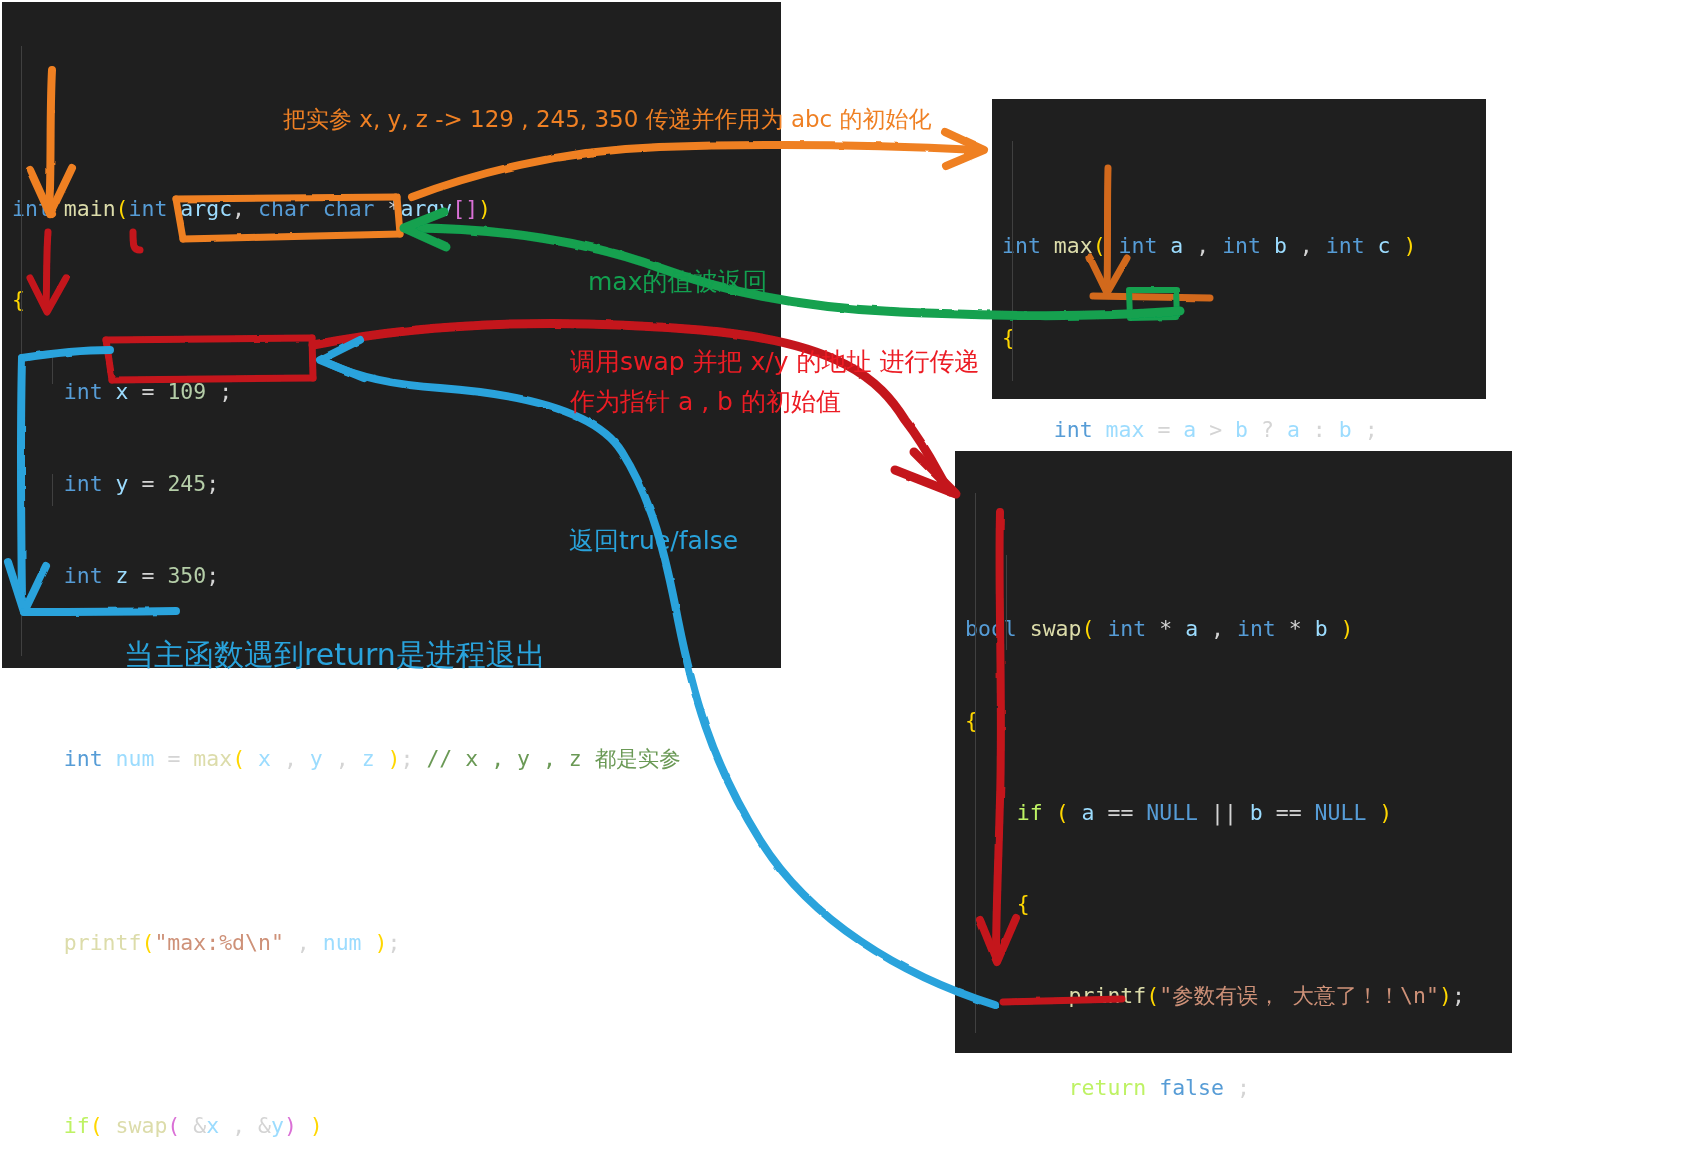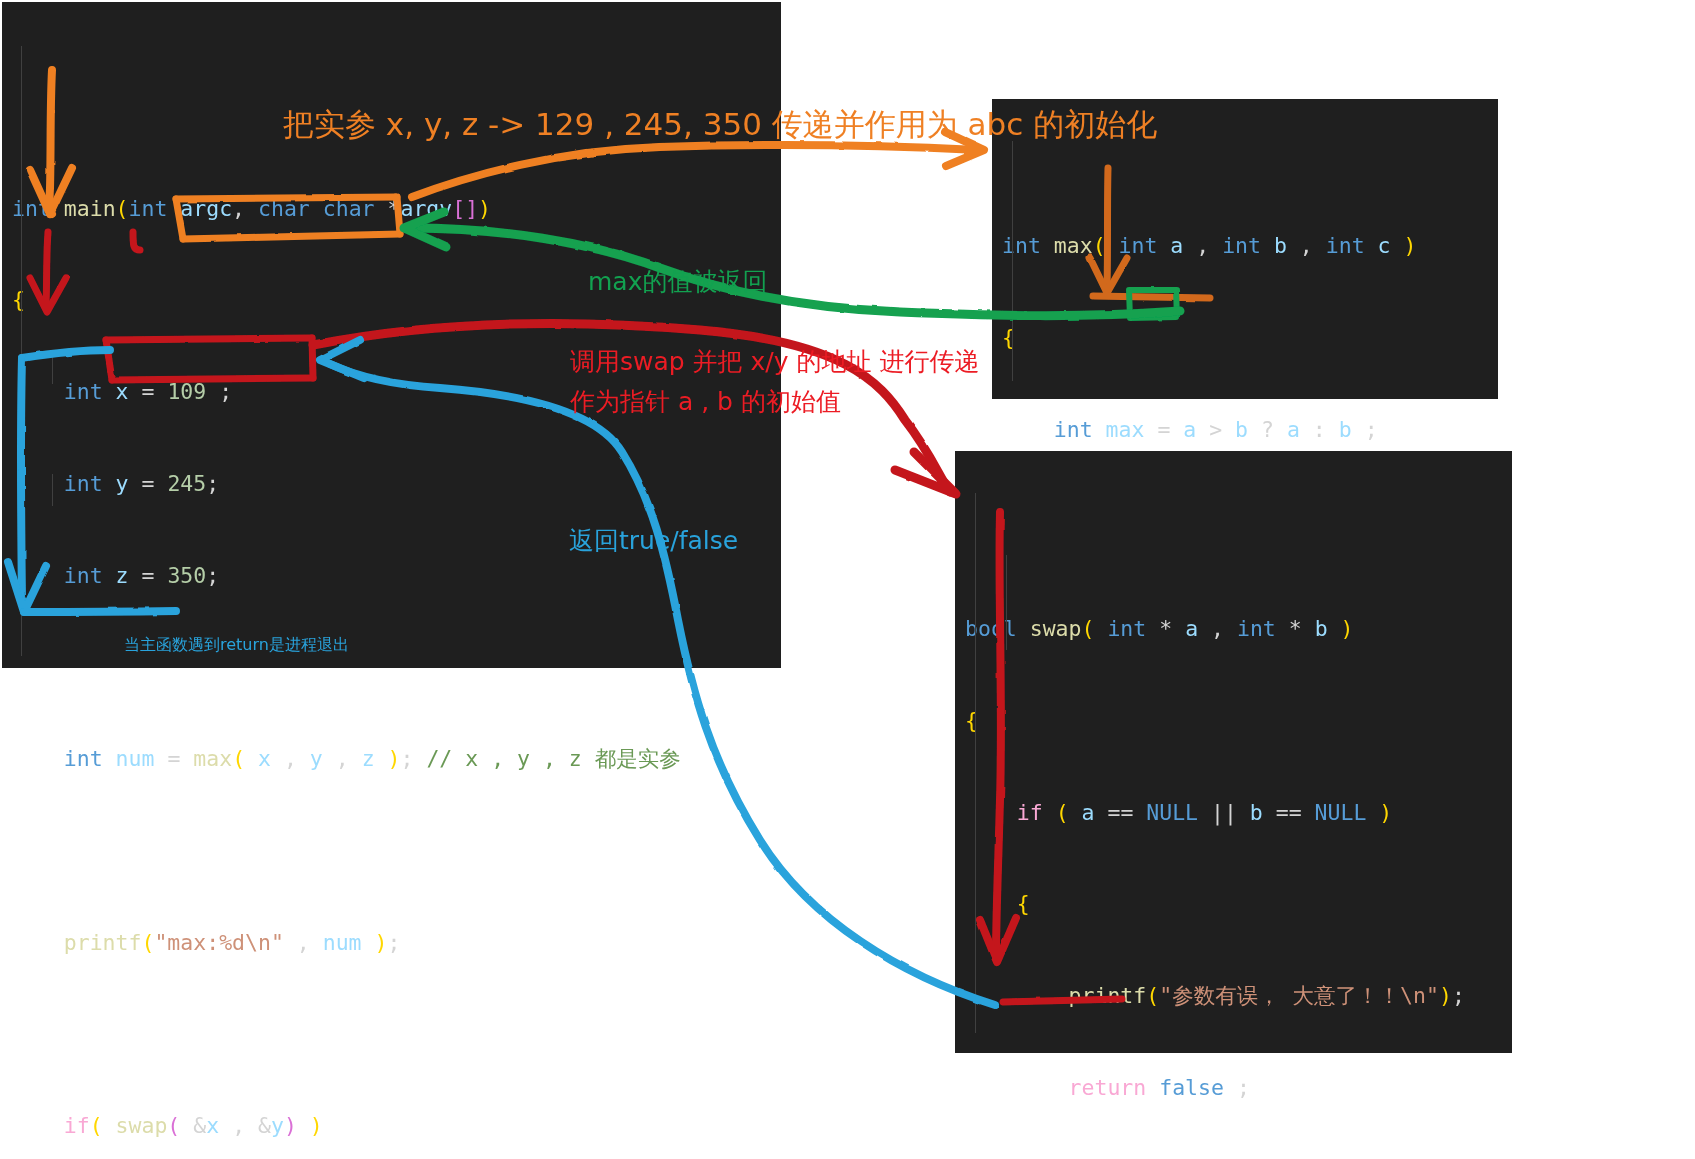--- a/index.html
+++ b/index.html
@@ -207,7 +207,7 @@
     </g>
   </svg>
 
-  <div class="anno anno-orange" style="left:283px;top:104px;font-size:31px;">把实参 x, y, z -&gt; 129 , 245, 350 传递并作用为 abc 的初始化</div>
+  <div class="anno anno-orange" style="left:283px;top:104px;font-size:23px;">把实参 x, y, z -&gt; 129 , 245, 350 传递并作用为 abc 的初始化</div>
 
   <div class="anno anno-green" style="left:588px;top:239px;font-size:25px;">max的值被返回</div>
 

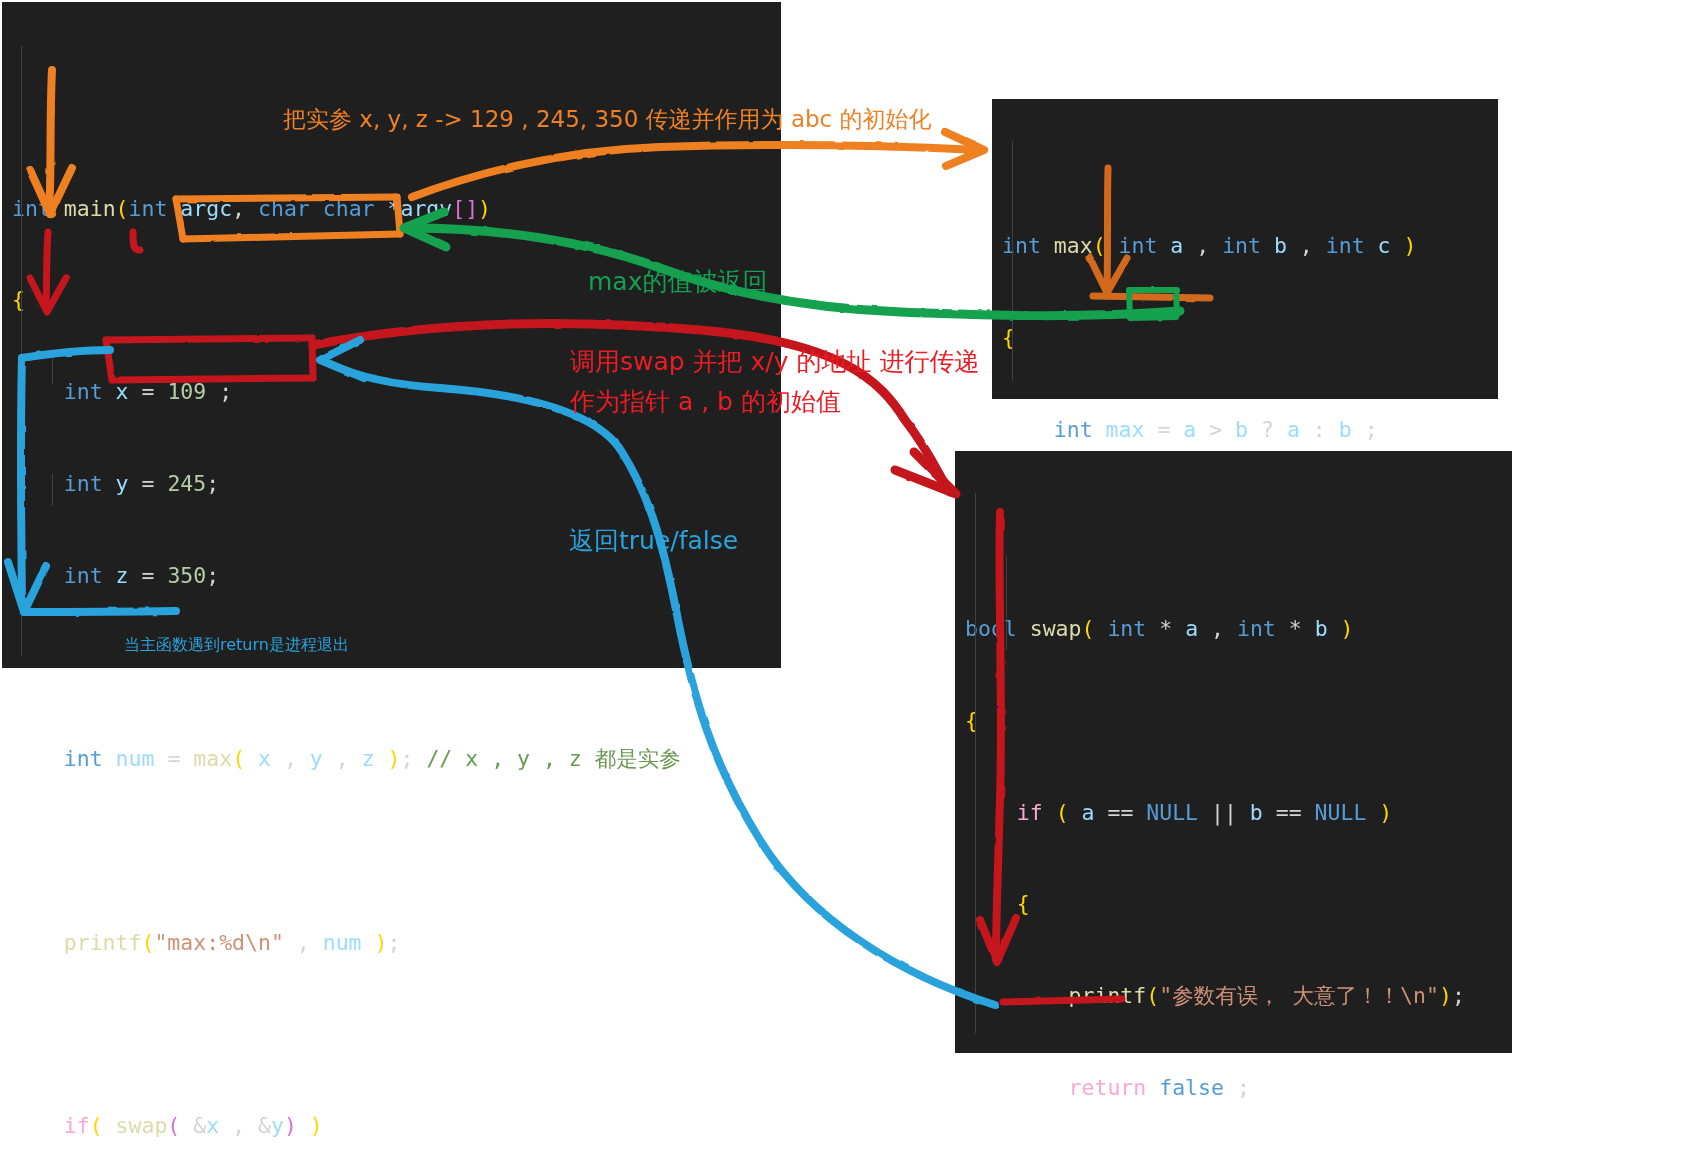--- a/index.html
+++ b/index.html
@@ -17,7 +17,7 @@
     color:#d4d4d4;
   }
   #panel-main{left:2px;top:2px;width:779px;height:658px;font-size:21.5px;line-height:30.6px;padding:8px 0 0 0;}
-  #panel-max{left:992px;top:99px;width:494px;height:290px;font-size:21.5px;line-height:30.6px;padding:10px 12px 0 0;}
+  #panel-max{left:992px;top:99px;width:494px;height:290px;font-size:21.5px;line-height:30.6px;padding:10px 0 0 0;}
   #panel-swap{left:955px;top:451px;width:557px;height:592px;font-size:21.5px;line-height:30.6px;padding:10px 0 0 0;}
 
   .ln{display:block;height:30.6px;padding-left:10px;}

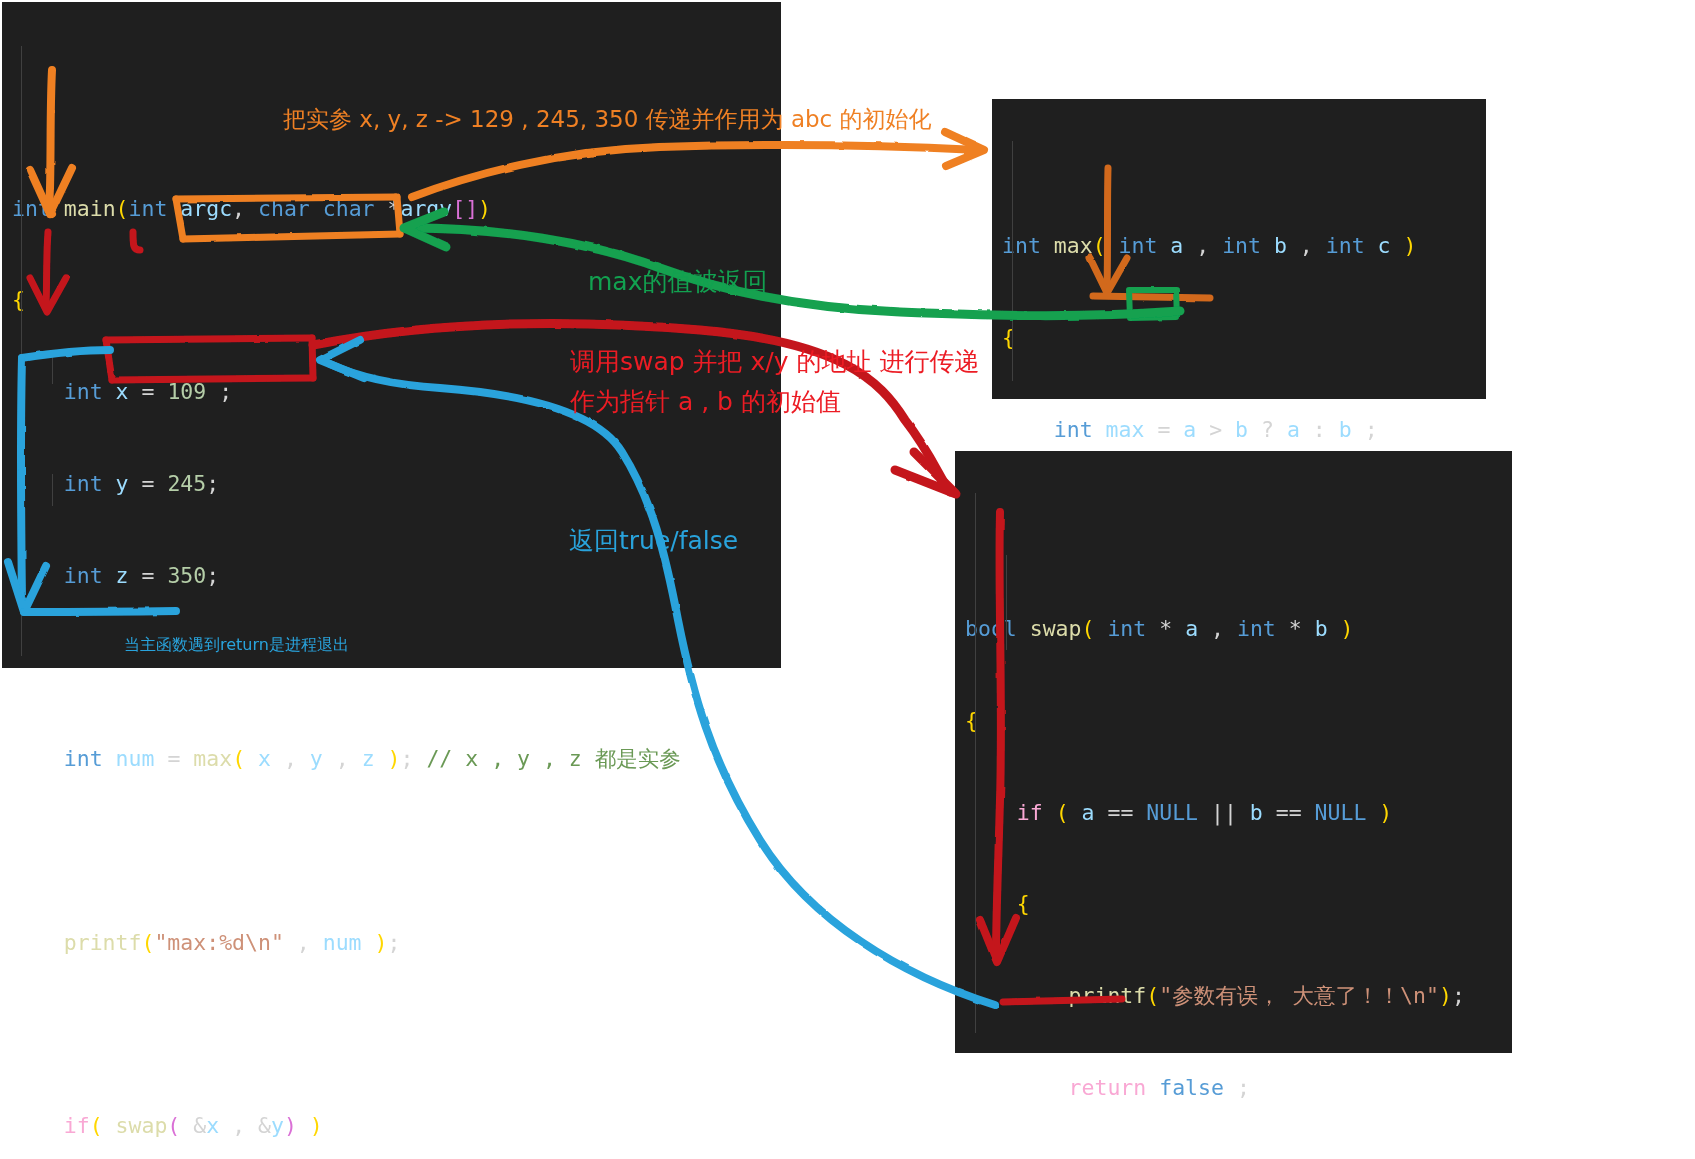--- a/index.html
+++ b/index.html
@@ -217,7 +217,7 @@
 
   <div class="anno anno-blue" style="left:569px;top:524px;font-size:25px;">返回true/false</div>
 
-  <div class="anno anno-blue" style="left:124px;top:635px;font-size:16px;">当主函数遇到return是进程退出</div>
+  <div class="anno anno-blue" style="left:124px;top:635px;font-size:30px;">当主函数遇到return是进程退出</div>
 
 </div>
 

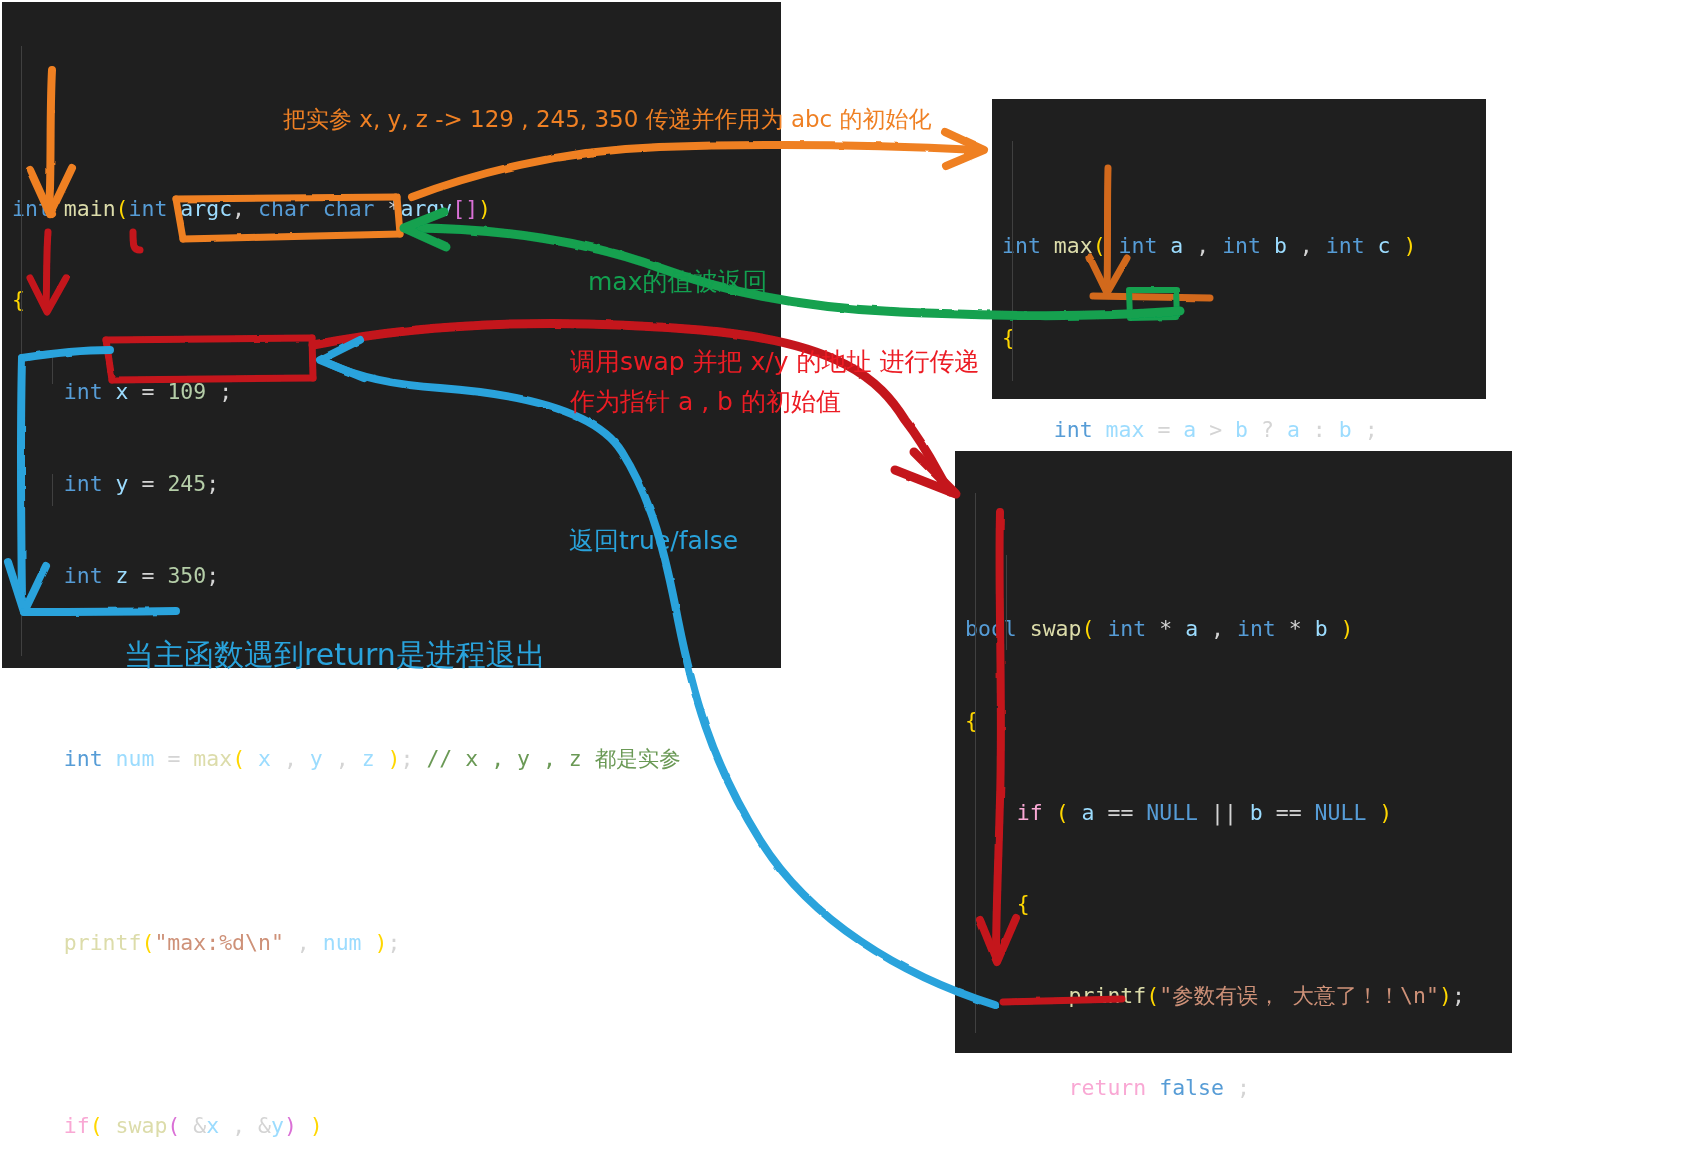--- a/index.html
+++ b/index.html
@@ -28,7 +28,7 @@
 
   
   .kw      {color:#569cd6;}   
-  .kw2     {color:#f9a8d4;}   
+  .kw2     {color:#bef264;}   
   .fn      {color:#dcdcaa;}   
   .var     {color:#9cdcfe;}   
   .num     {color:#b5cea8;}   

